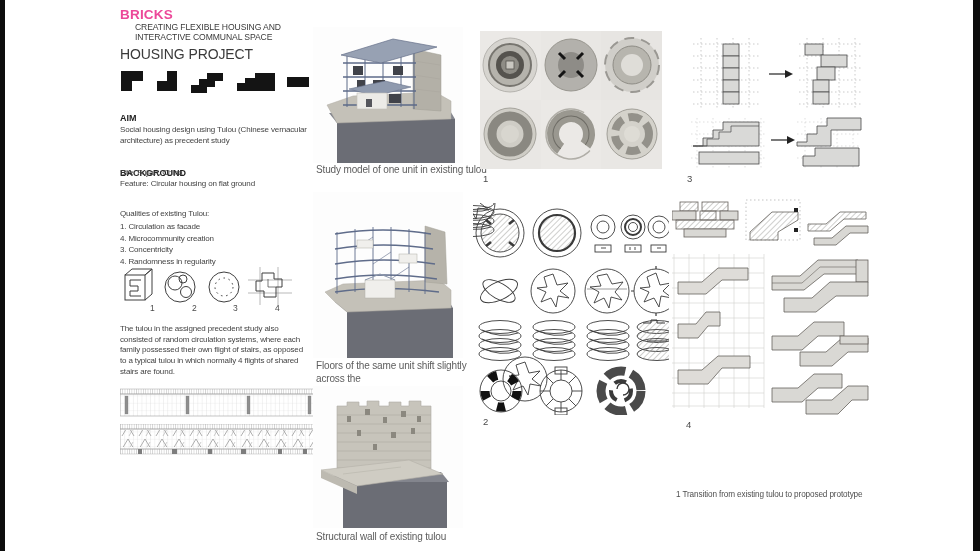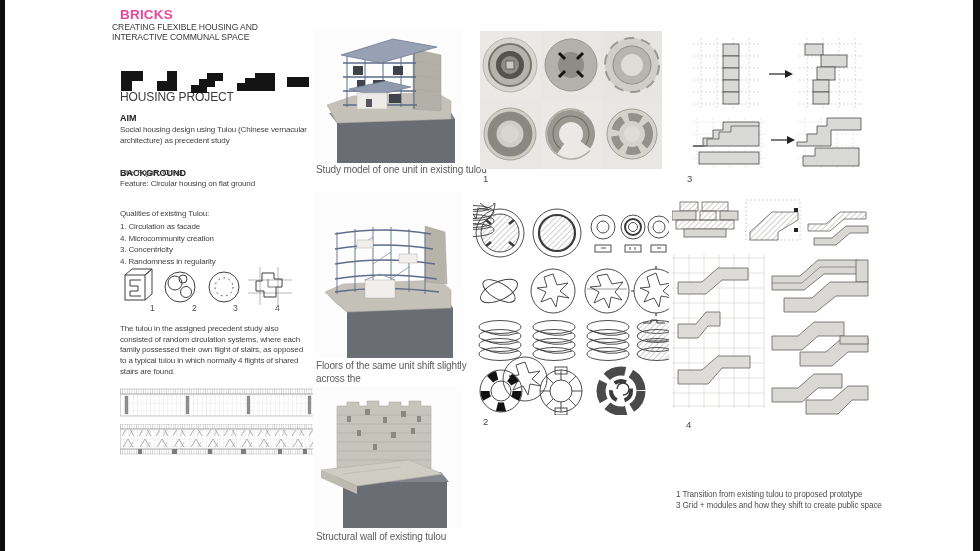--- a/index.html
+++ b/index.html
@@ -26,7 +26,7 @@
 <div class="abs edgebar" style="left:973px;width:7px;"></div>
 
 <div class="abs title" style="left:120px;top:7px;">BRICKS</div>
-<div class="abs sub preline" style="left:112px;top:22px;width:210px;">CREATING FLEXIBLE HOUSING AND
+<div class="abs sub preline" style="left:135px;top:22px;width:210px;">CREATING FLEXIBLE HOUSING AND
 INTERACTIVE COMMUNAL SPACE</div>
 <div class="abs proj" style="left:120px;top:46px;">HOUSING PROJECT</div>
 

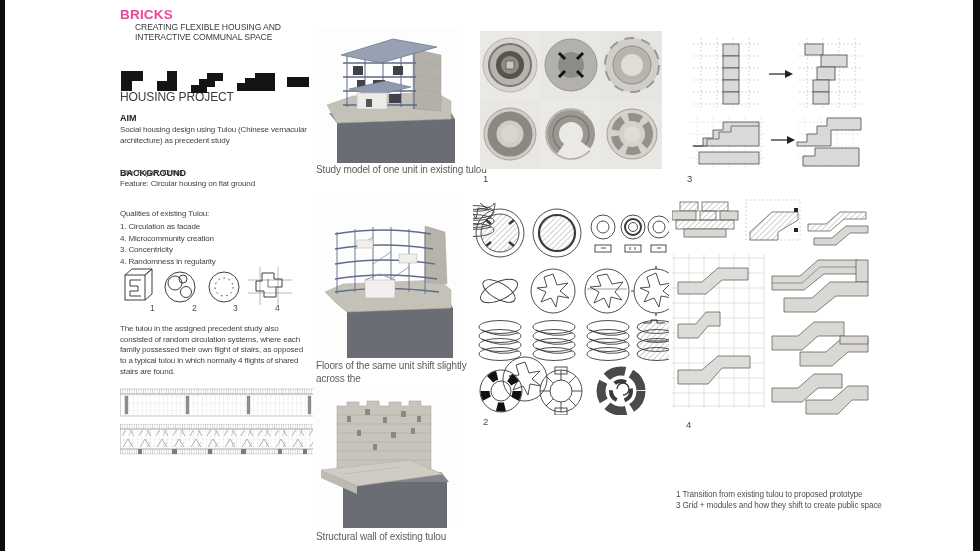--- a/index.html
+++ b/index.html
@@ -8,7 +8,7 @@
   .preline{white-space:pre-line;}
   .title{font-size:13.5px;font-weight:bold;color:#ec4899;letter-spacing:.2px;}
   .sub{font-size:8.6px;line-height:1.22;color:#3a3a3a;letter-spacing:-.1px;}
-  .proj{font-size:12px;color:#3a3a3a;letter-spacing:-.1px;margin-top:44px;}
+  .proj{font-size:14px;color:#3a3a3a;letter-spacing:-.1px;}
   .h2{font-size:9px;font-weight:bold;color:#222;}
   .body-txt{font-size:8px;line-height:1.34;color:#444;letter-spacing:-.15px;}
   .list-txt{font-size:8px;line-height:1.44;color:#444;letter-spacing:-.15px;}

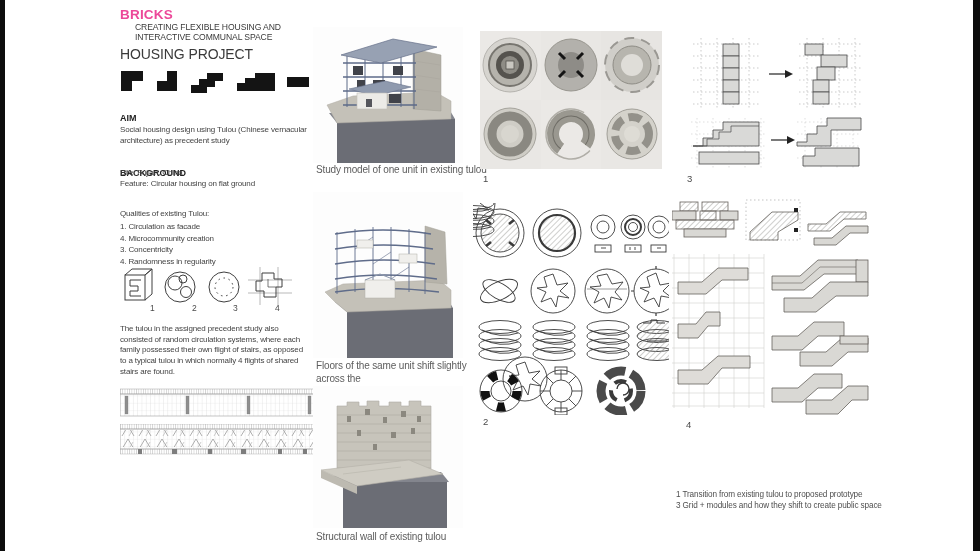--- a/index.html
+++ b/index.html
@@ -507,7 +507,6 @@
 
 <div class="abs" style="left:676px;top:489px;">
   <div class="legend-line">1 Transition from existing tulou to proposed prototype</div>
-  <div class="legend-line">3 Grid + modules and how they shift to create public space</div>
 </div>
 
 </body></html>

